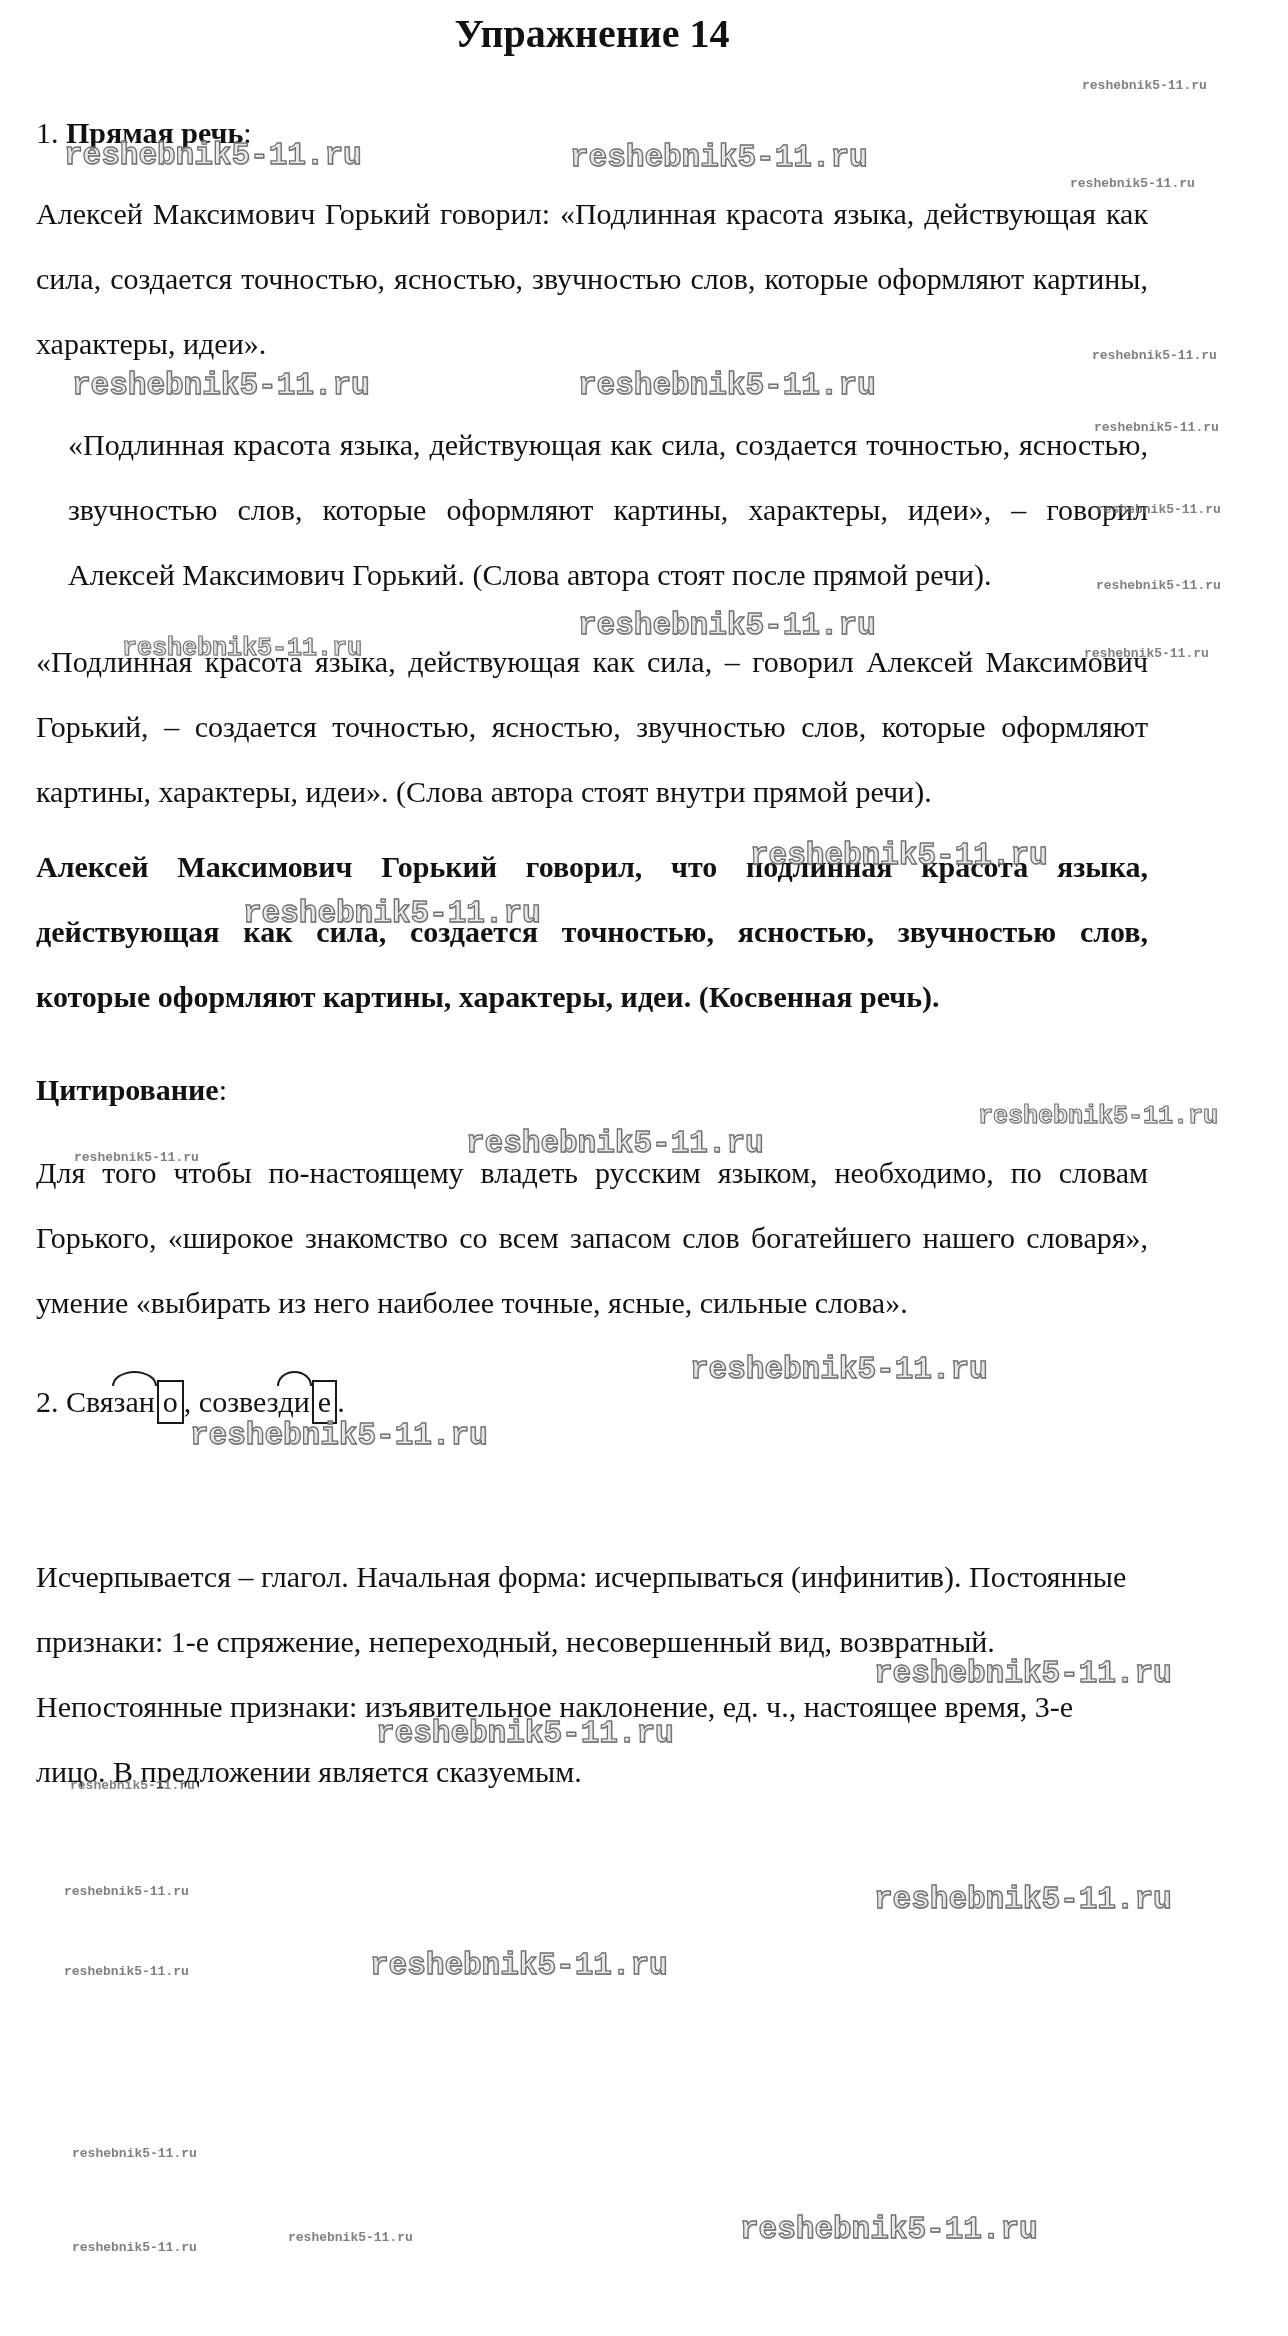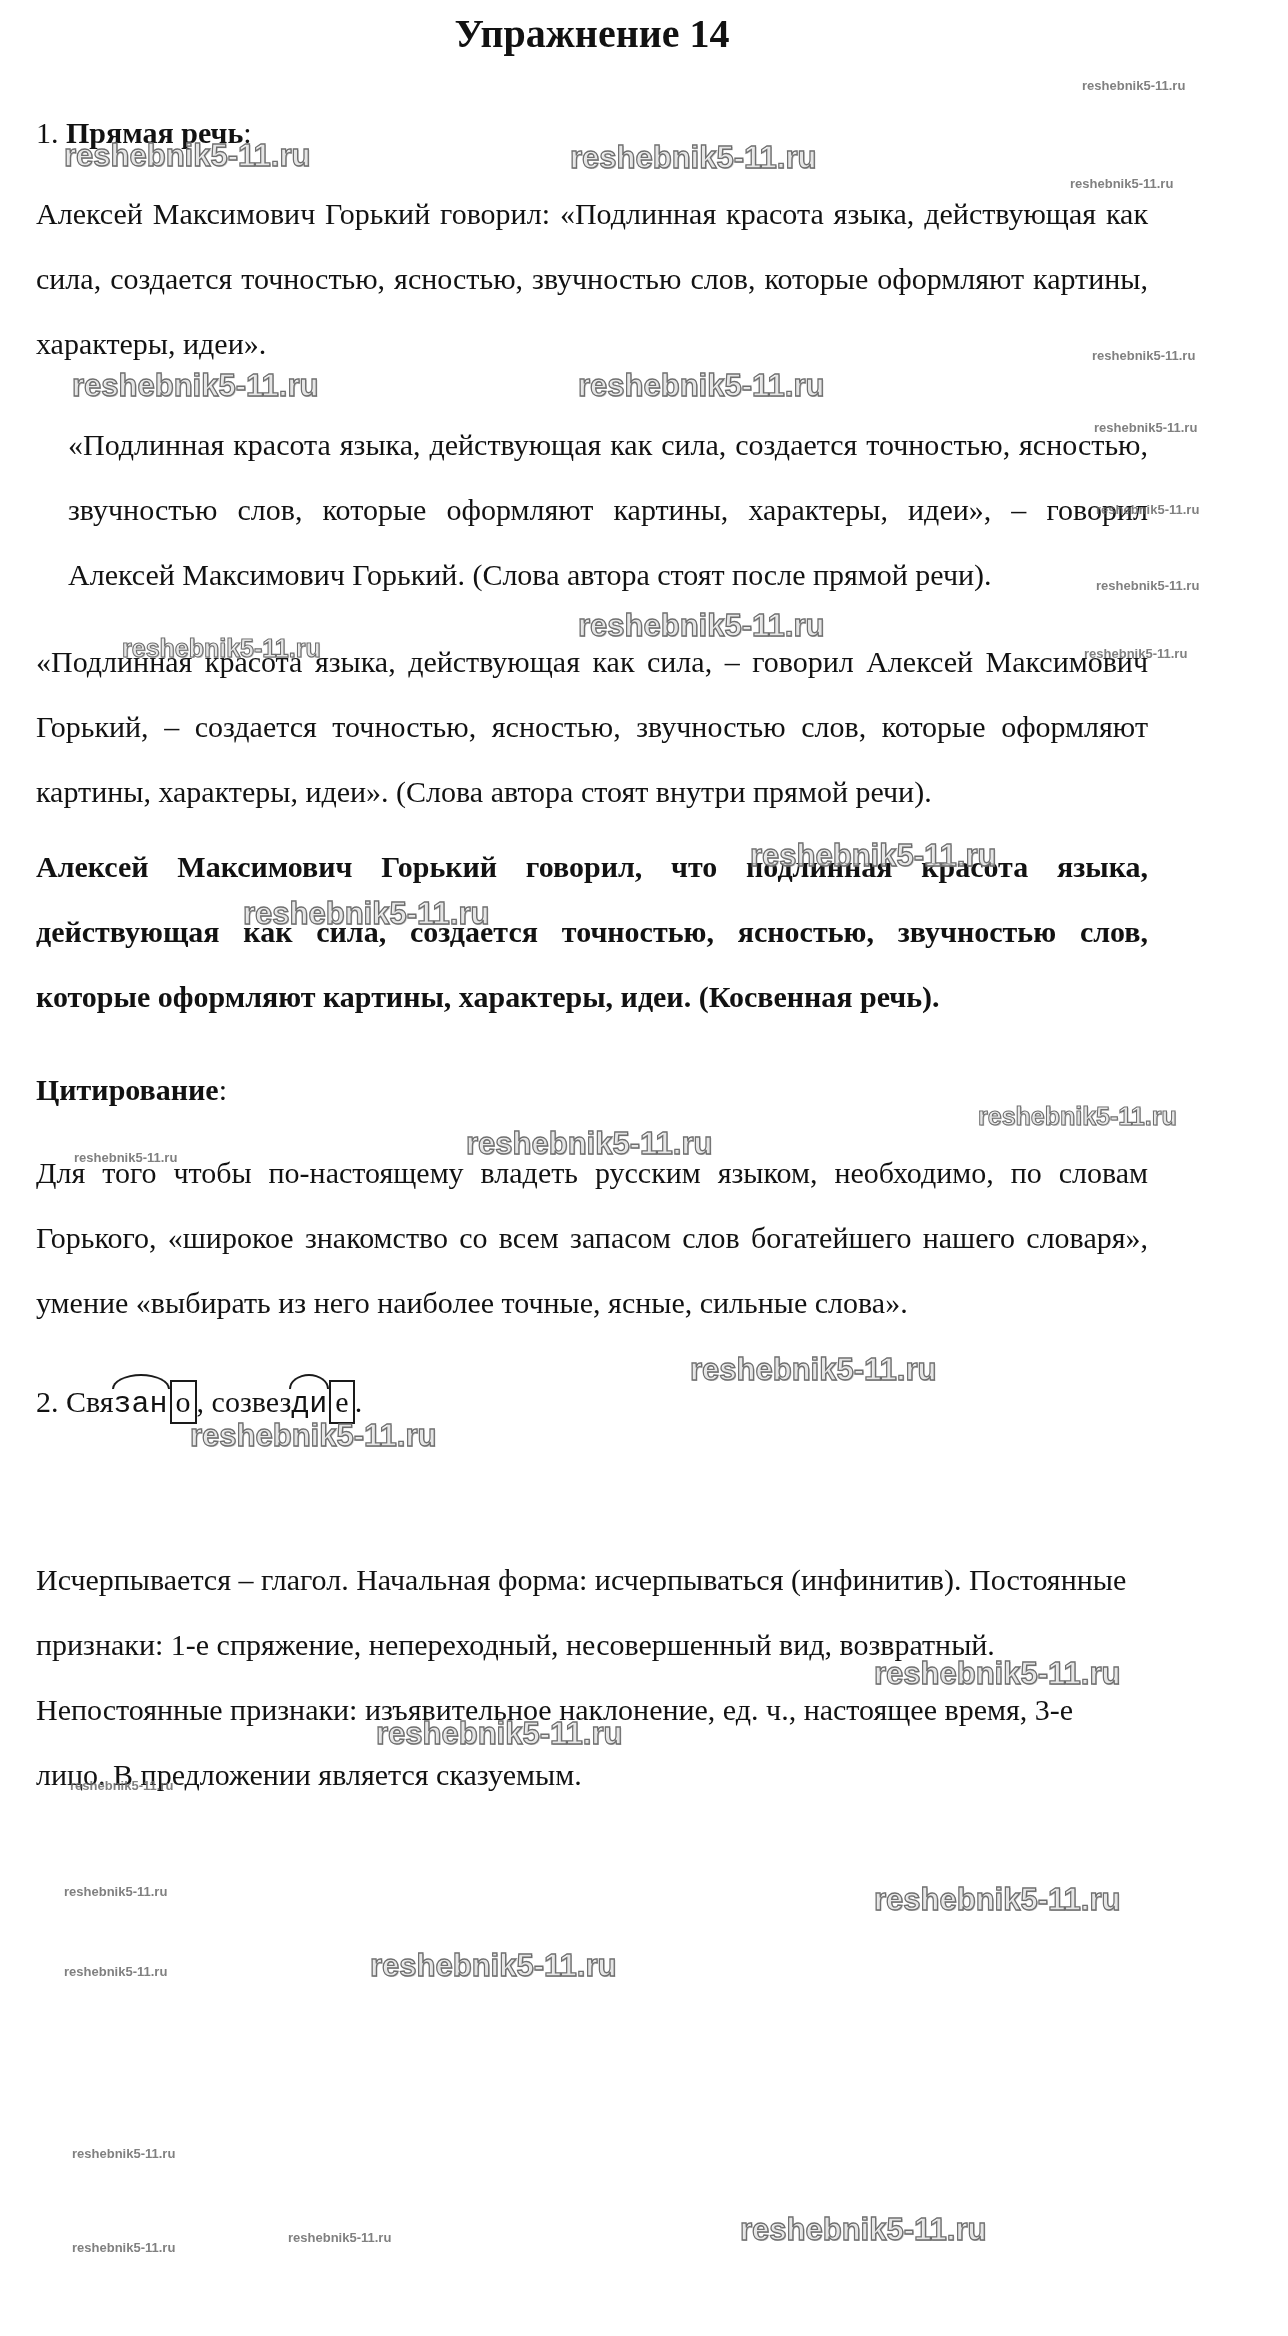--- a/index.html
+++ b/index.html
@@ -69,7 +69,7 @@
     position: absolute;
     z-index: 2;
     white-space: nowrap;
-    font-family: Liberation Sans, sans-serif;
+    font-family: Liberation Mono, monospace;
     font-weight: bold;
     pointer-events: none;
   }

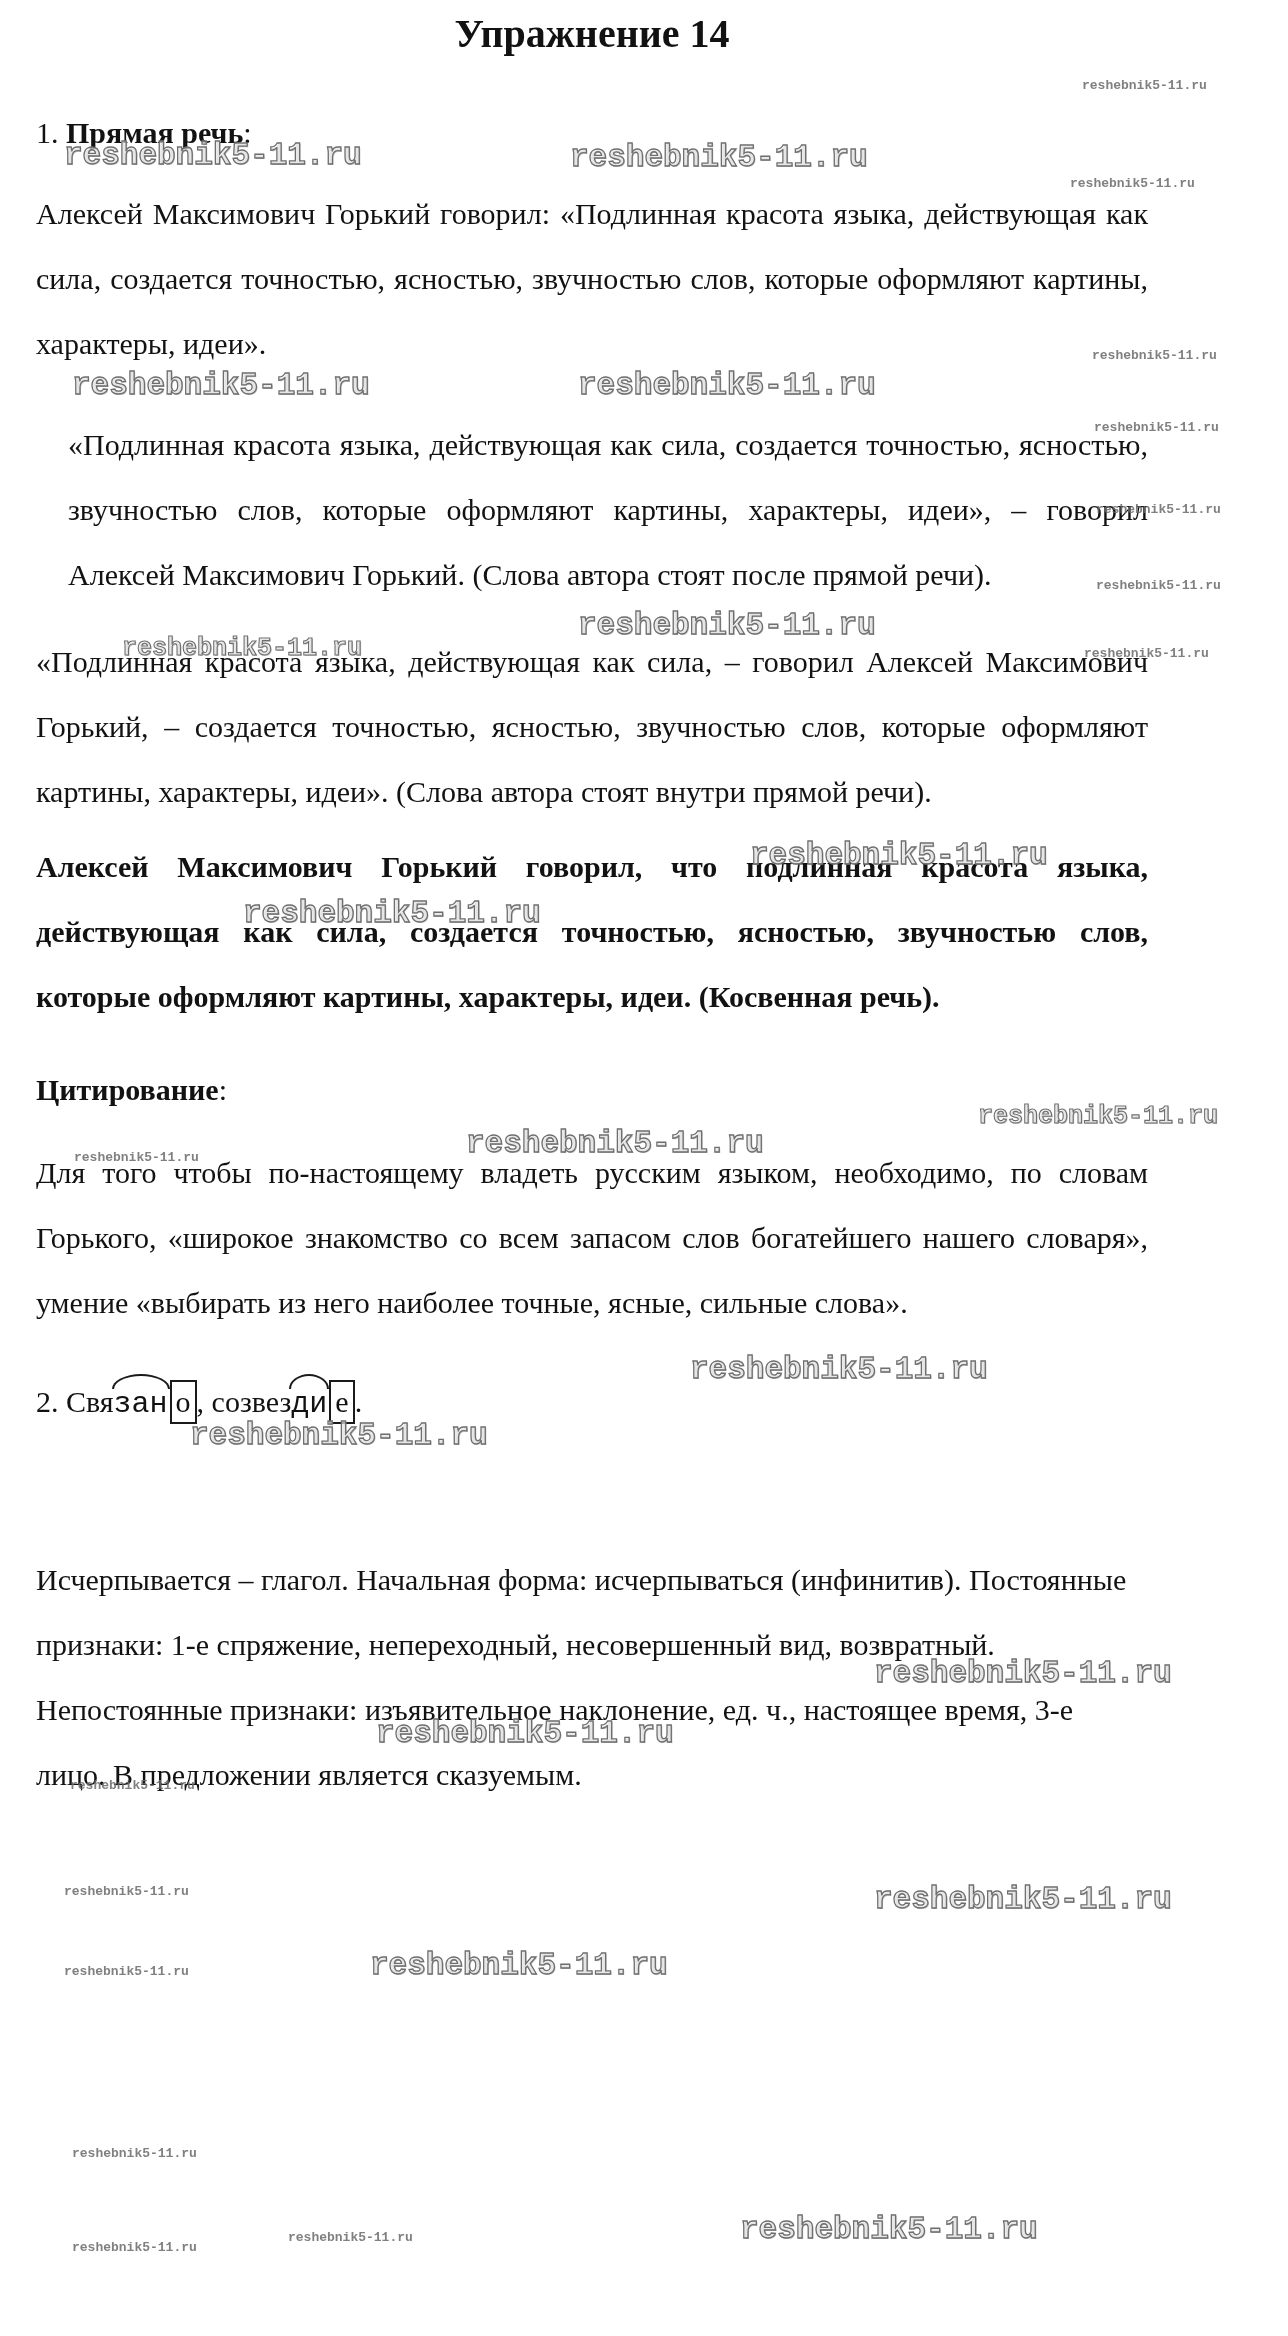--- a/index.html
+++ b/index.html
@@ -46,7 +46,7 @@
   .task2 { margin-top: 34px; text-align: left; }
 
   
-  .arc { position: relative; display: inline-block; font-family: Liberation Mono, monospace; }
+  .arc { position: relative; display: inline-block; }
   .arc::before {
     content: "";
     position: absolute;

